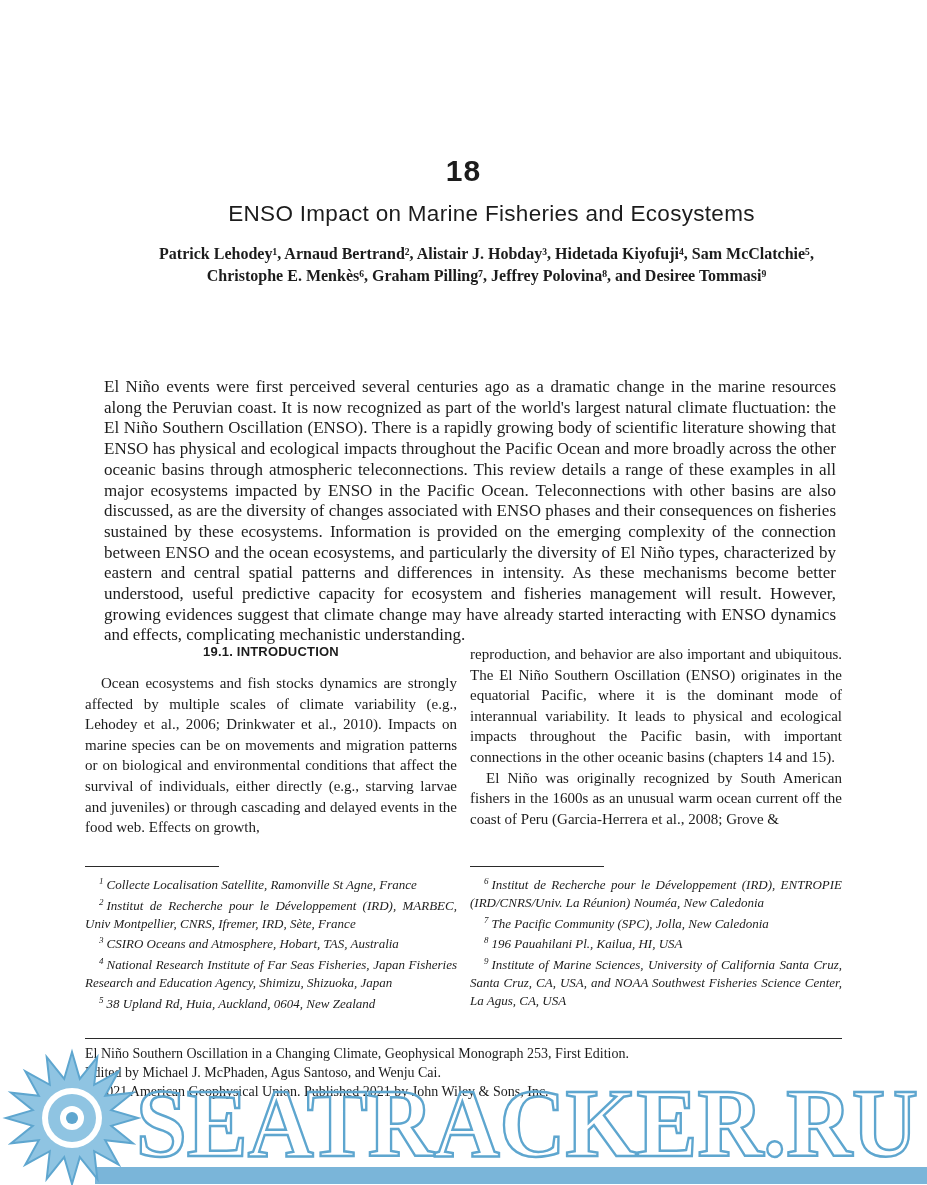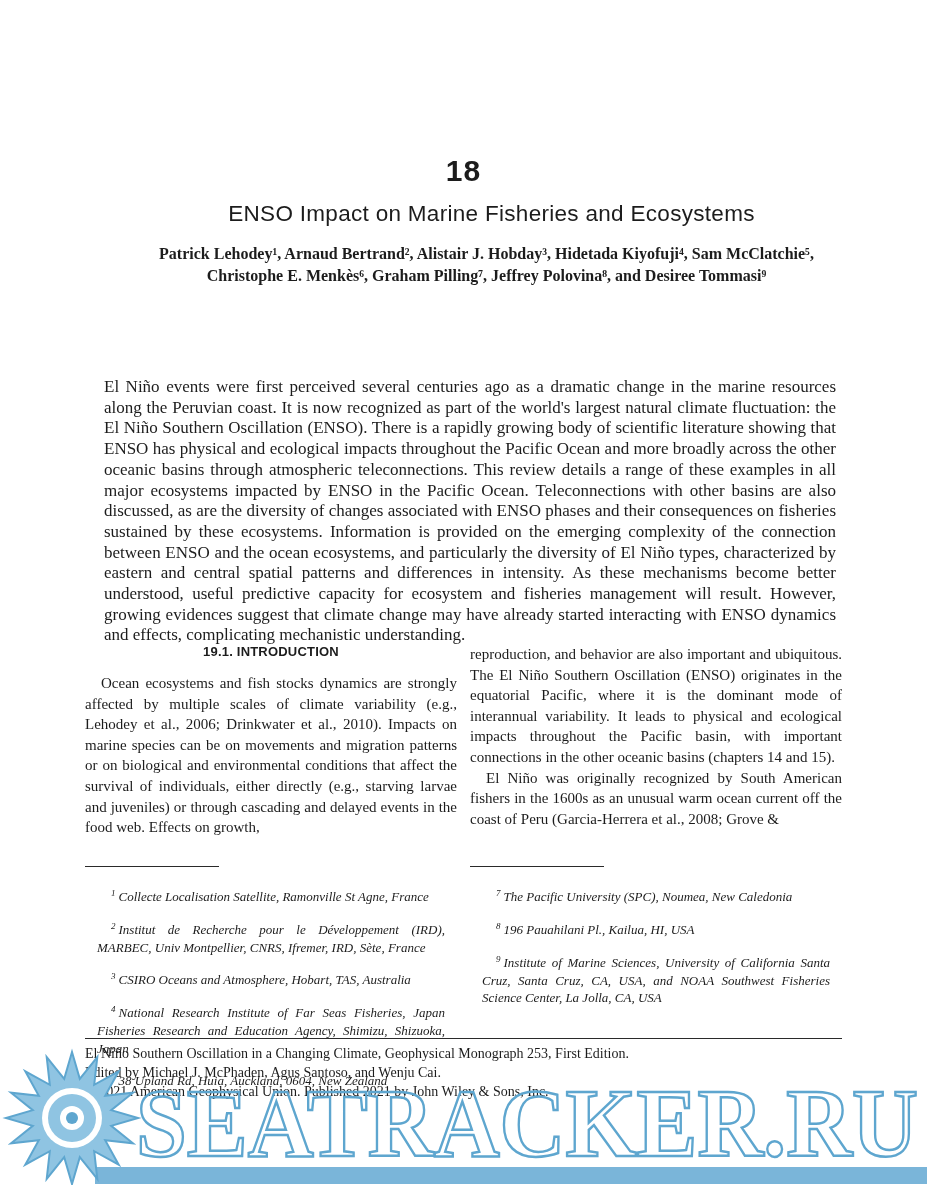--- a/index.html
+++ b/index.html
@@ -49,7 +49,7 @@
   .fn-block-left  { left:85px; }
   .fn-block-right { left:470px; }
   .fn {
-    margin:12px; font-style:italic; font-size:13px; line-height:17.6px;
+    margin:0; font-style:italic; font-size:13px; line-height:17.6px;
     text-align:justify; text-indent:14px;
   }
   .fn sup { font-size:9px; margin-right:3px; }

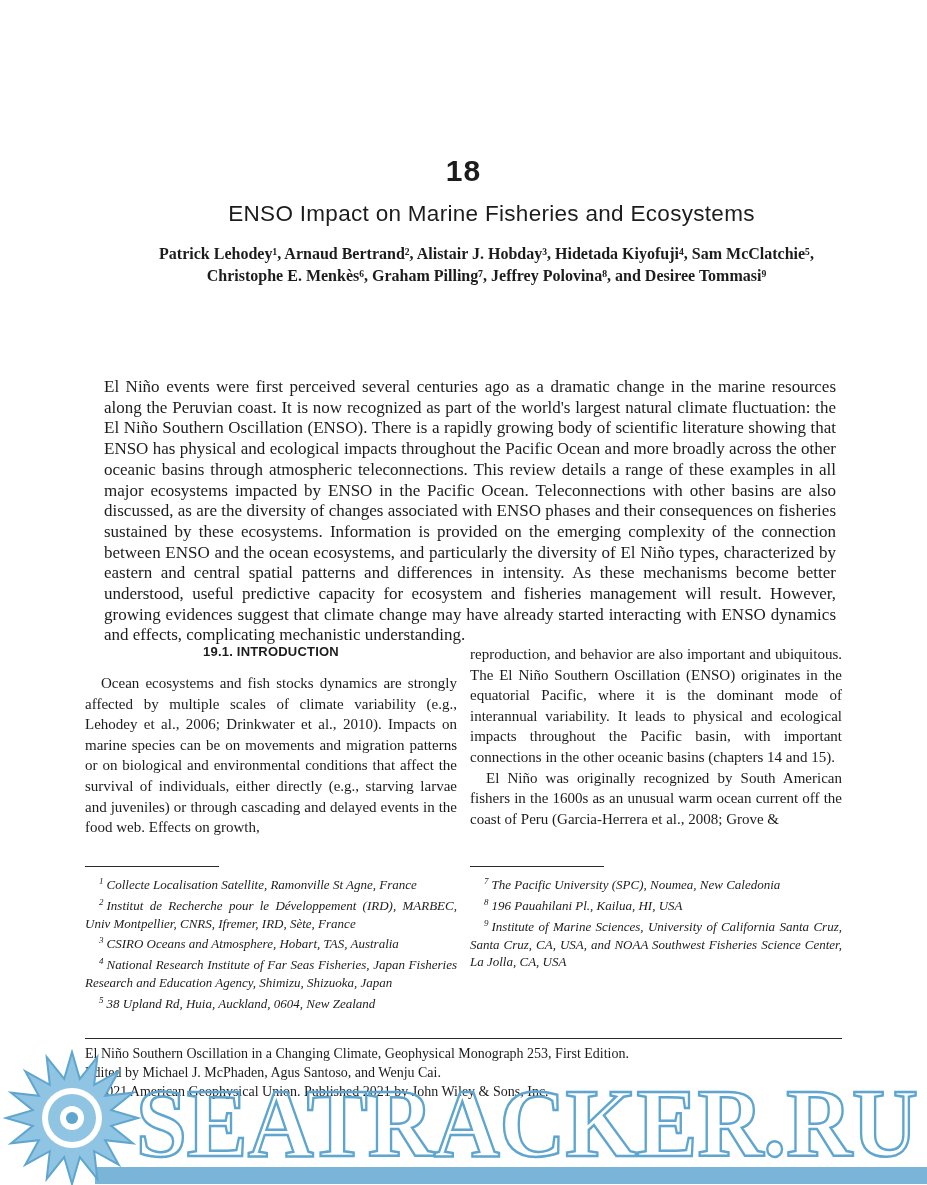--- a/index.html
+++ b/index.html
@@ -100,6 +100,7 @@
   </div>
 
   <div class="abs fn-block fn-block-right">
+    <p class="fn"><sup>6</sup><span>Institut de Recherche pour le Développement (IRD), ENTROPIE (IRD/CNRS/Univ. La Réunion) Nouméa, New Caledonia</span></p>
     <p class="fn"><sup>7</sup><span>The Pacific University (SPC), Noumea, New Caledonia</span></p>
     <p class="fn"><sup>8</sup><span>196 Pauahilani Pl., Kailua, HI, USA</span></p>
     <p class="fn"><sup>9</sup><span>Institute of Marine Sciences, University of California Santa Cruz, Santa Cruz, CA, USA, and NOAA Southwest Fisheries Science Center, La Jolla, CA, USA</span></p>

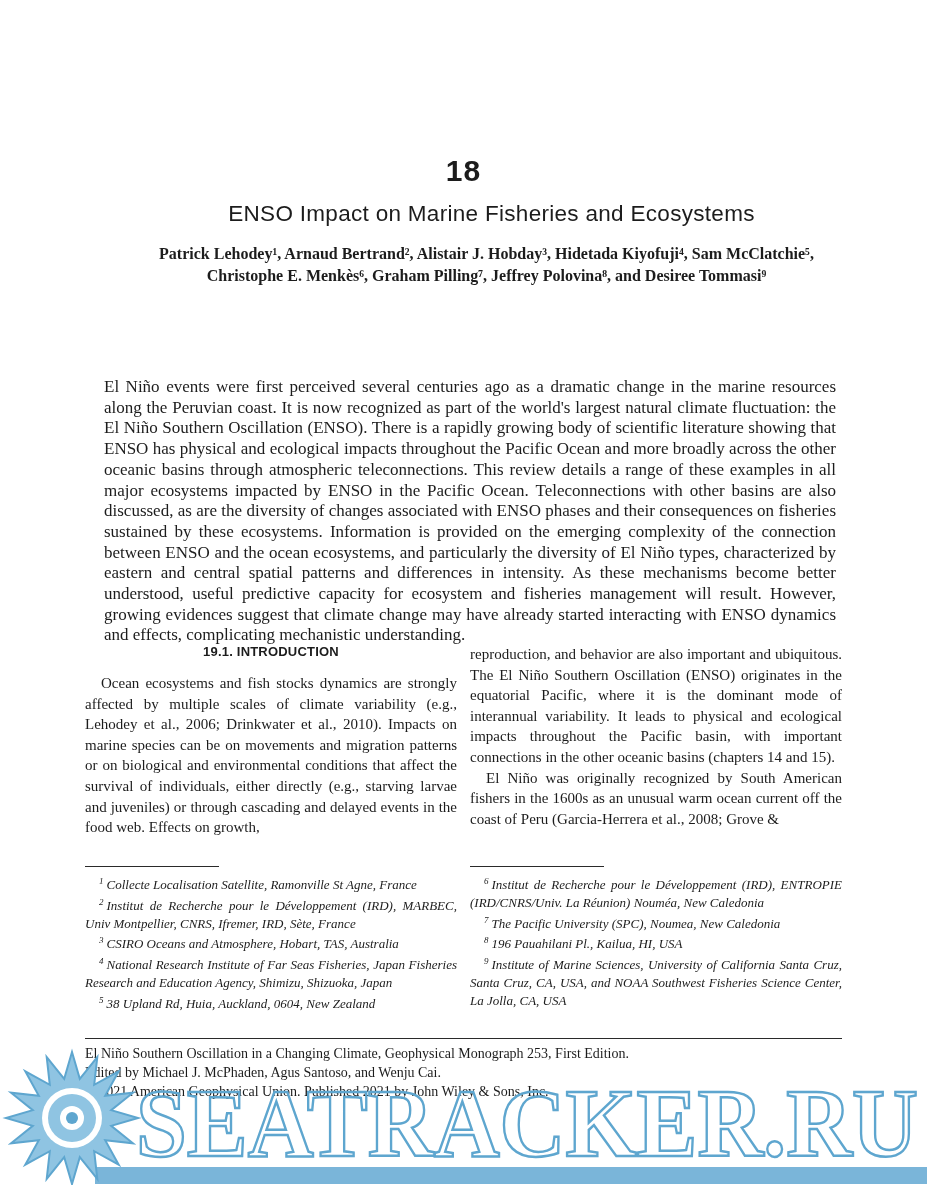--- a/index.html
+++ b/index.html
@@ -101,7 +101,7 @@
 
   <div class="abs fn-block fn-block-right">
     <p class="fn"><sup>6</sup><span>Institut de Recherche pour le Développement (IRD), ENTROPIE (IRD/CNRS/Univ. La Réunion) Nouméa, New Caledonia</span></p>
-    <p class="fn"><sup>7</sup><span>The Pacific University (SPC), Noumea, New Caledonia</span></p>
+    <p class="fn"><sup>7</sup><span>The Pacific Community (SPC), Jolla, New Caledonia</span></p>
     <p class="fn"><sup>8</sup><span>196 Pauahilani Pl., Kailua, HI, USA</span></p>
     <p class="fn"><sup>9</sup><span>Institute of Marine Sciences, University of California Santa Cruz, Santa Cruz, CA, USA, and NOAA Southwest Fisheries Science Center, La Jolla, CA, USA</span></p>
   </div>

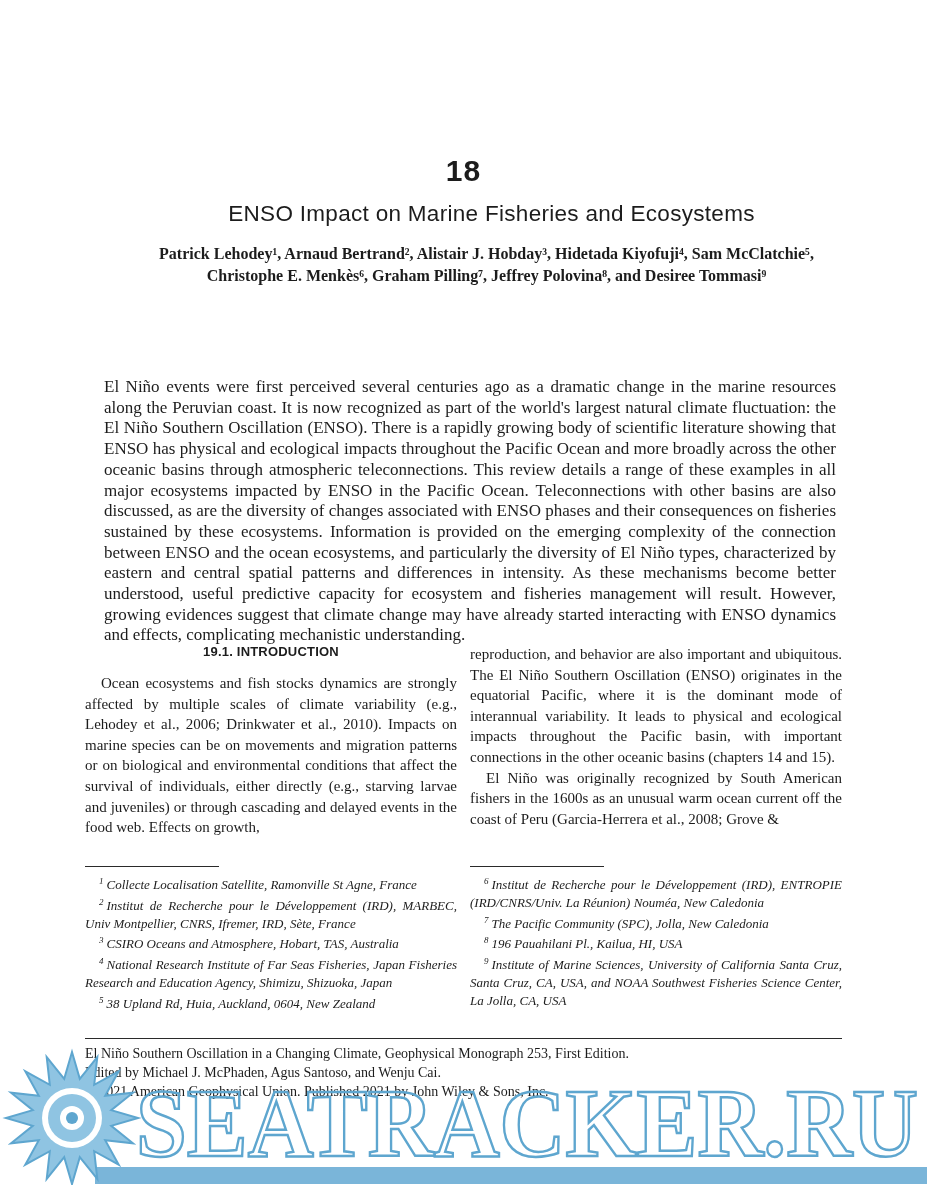--- a/index.html
+++ b/index.html
@@ -103,7 +103,7 @@
     <p class="fn"><sup>6</sup><span>Institut de Recherche pour le Développement (IRD), ENTROPIE (IRD/CNRS/Univ. La Réunion) Nouméa, New Caledonia</span></p>
     <p class="fn"><sup>7</sup><span>The Pacific Community (SPC), Jolla, New Caledonia</span></p>
     <p class="fn"><sup>8</sup><span>196 Pauahilani Pl., Kailua, HI, USA</span></p>
-    <p class="fn"><sup>9</sup><span>Institute of Marine Sciences, University of California Santa Cruz, Santa Cruz, CA, USA, and NOAA Southwest Fisheries Science Center, La Jolla, CA, USA</span></p>
+    <p class="fn"><sup>9</sup><span>Institute of Marine Sciences, University of California Santa Cruz, Santa Cruz, CA, USA, and NOAA Southwest Fisheries Science Center, La Agus, CA, USA</span></p>
   </div>
 
   <div class="abs imprint-rule"></div>

